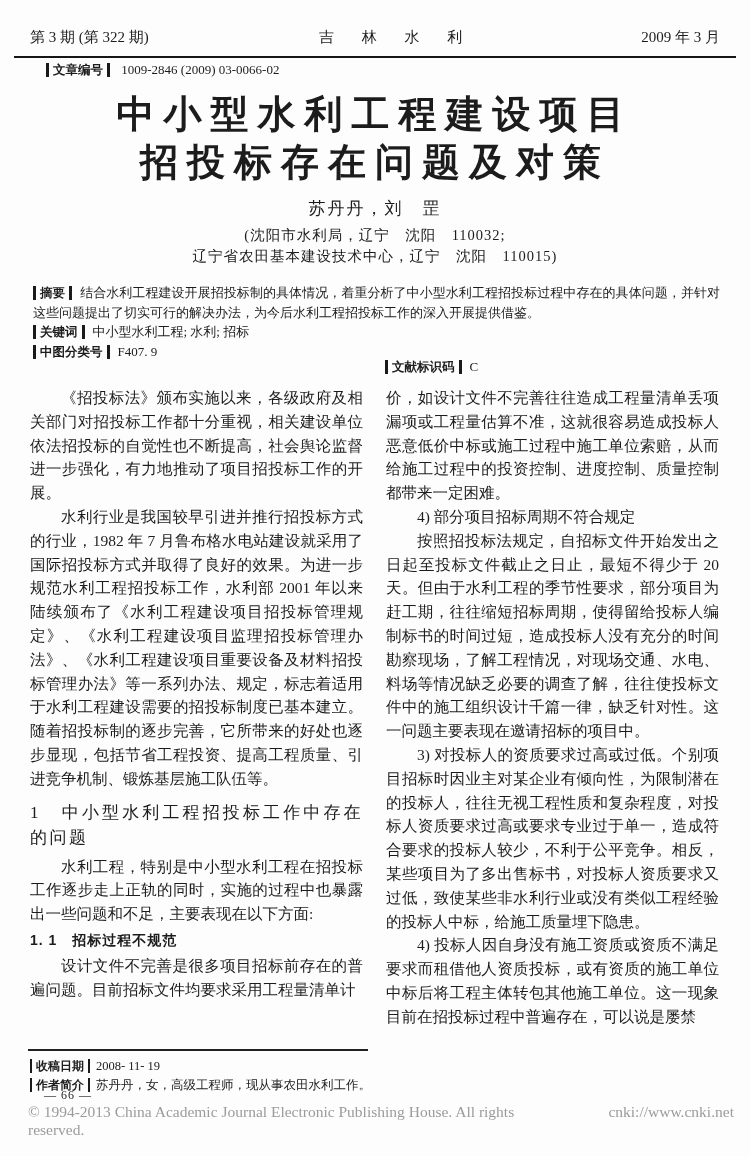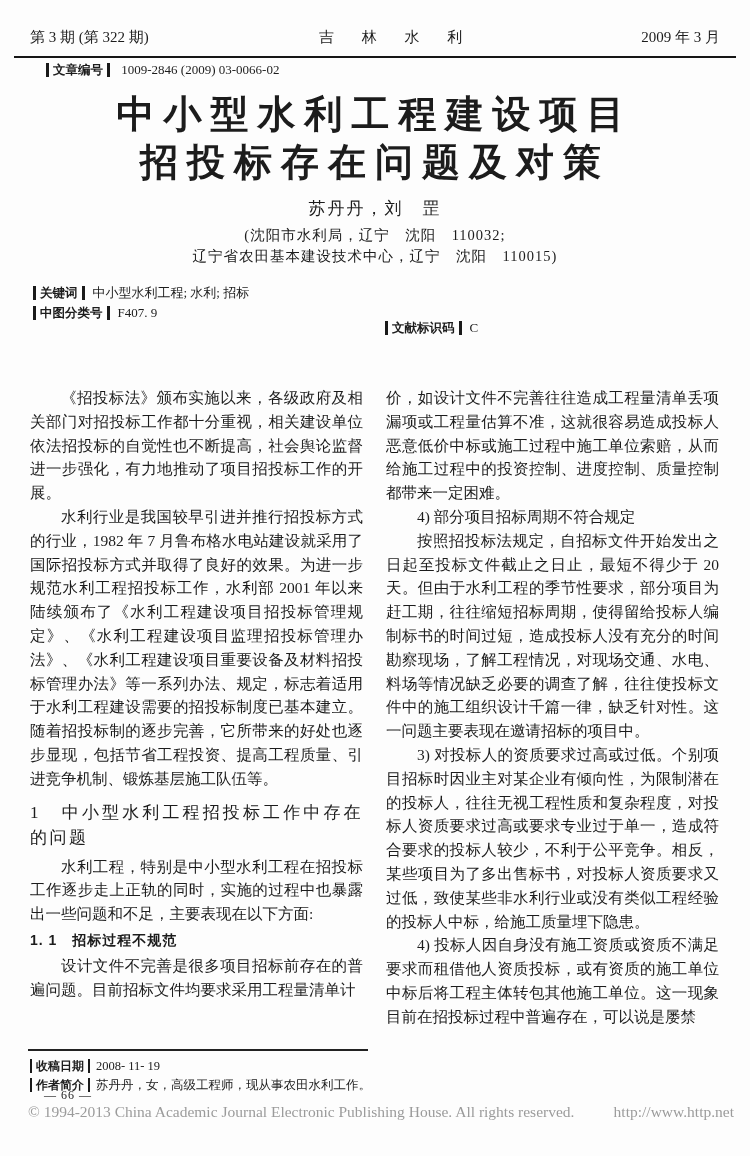--- a/index.html
+++ b/index.html
@@ -98,6 +98,7 @@
   </div>
 
   <div class="meta">
+    <p><span class="tag">摘要</span><span>结合水利工程建设开展招投标制的具体情况，着重分析了中小型水利工程招投标过程中存在的具体问题，并针对这些问题提出了切实可行的解决办法，为今后水利工程招投标工作的深入开展提供借鉴。</span></p>
     <p><span class="tag">关键词</span><span>中小型水利工程; 水利; 招标</span></p>
     <p class="clcrow">
       <span><span class="tag">中图分类号</span><span>F407. 9</span></span>

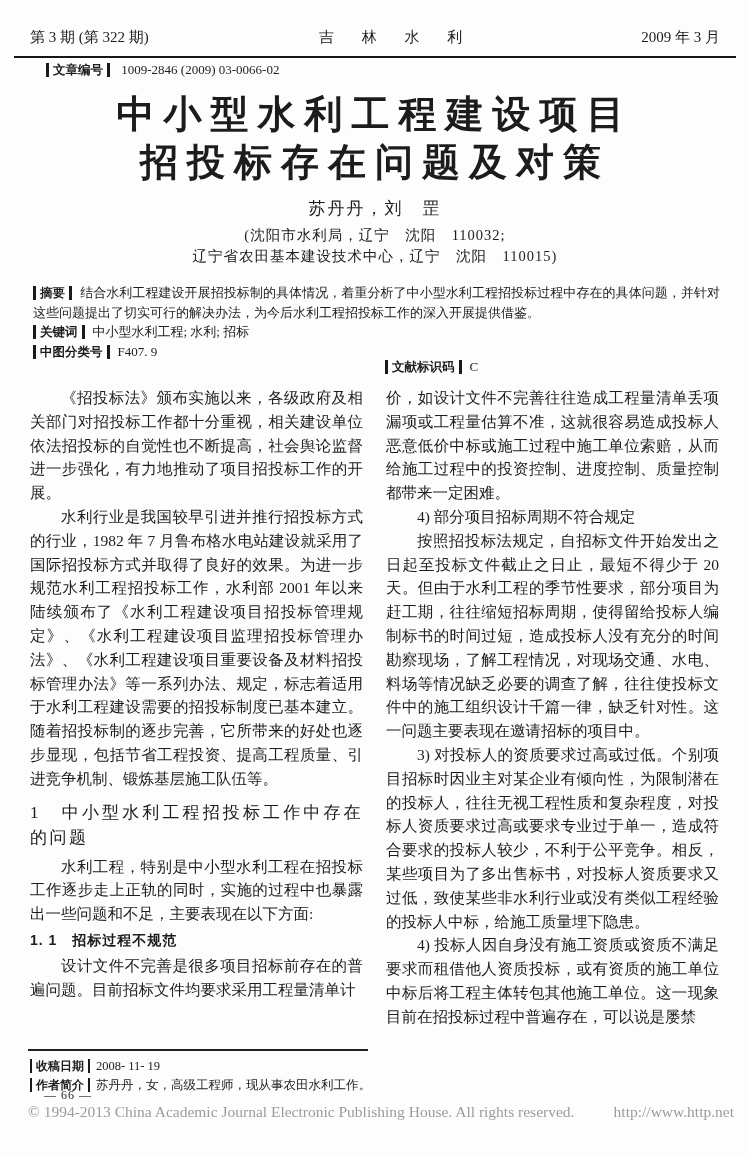--- a/index.html
+++ b/index.html
@@ -133,7 +133,7 @@
 
   <div class="copyright">
     <span>© 1994-2013 China Academic Journal Electronic Publishing House. All rights reserved.</span>
-    <span>http://www.http.net</span>
+    <span>cnki://www.cnki.net</span>
   </div>
 
 </div>

